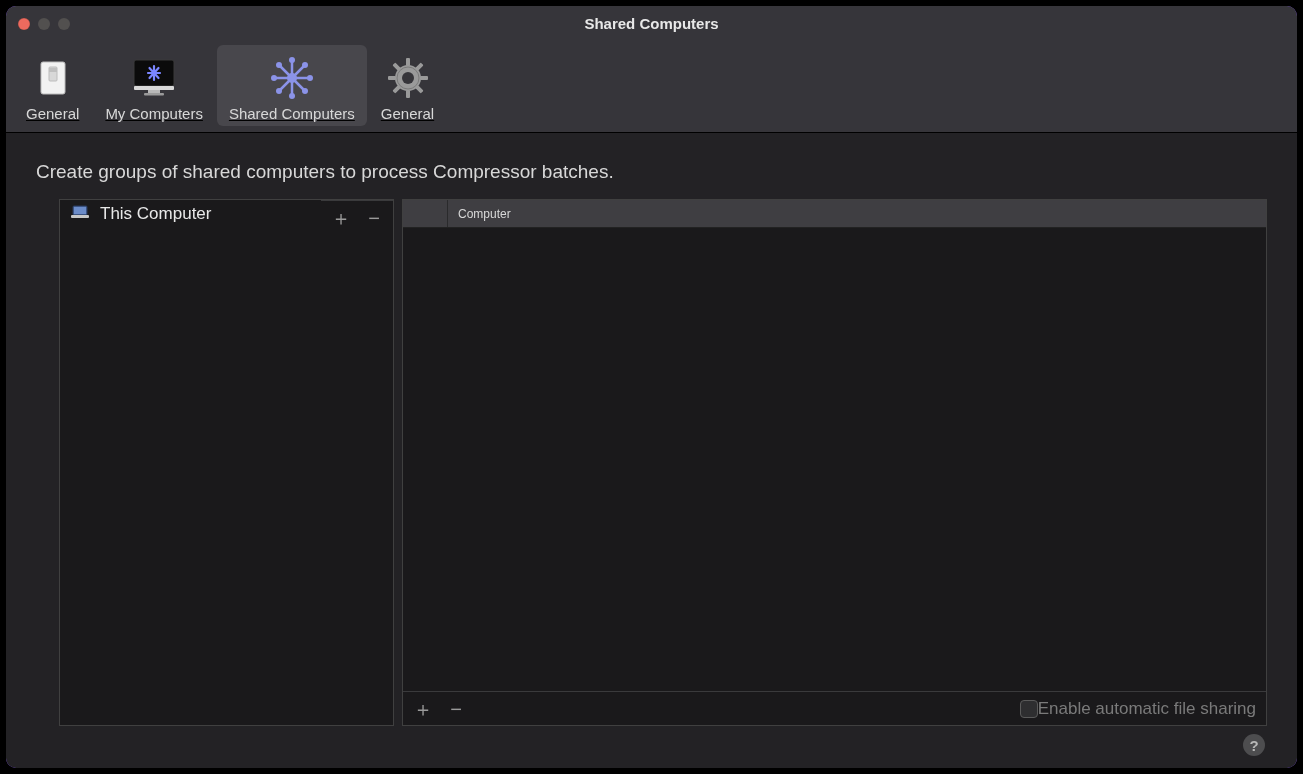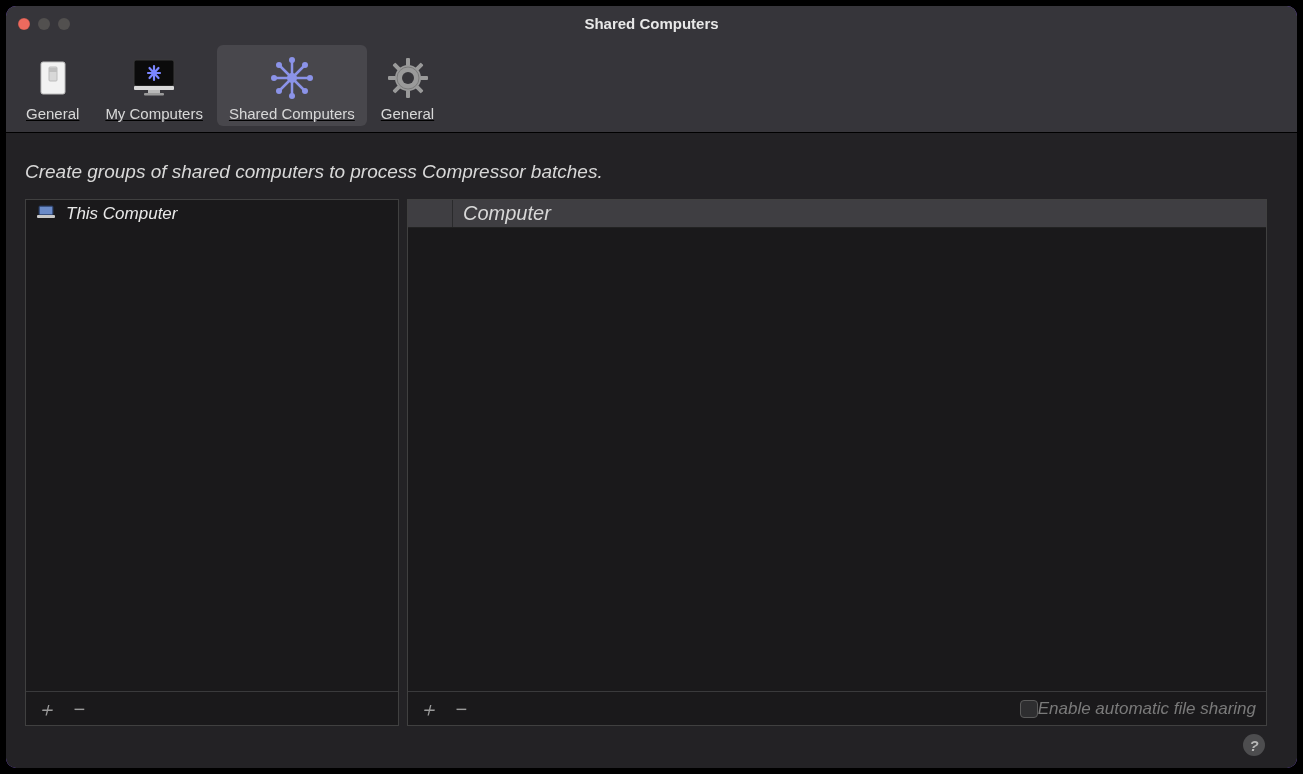--- a/index.html
+++ b/index.html
@@ -94,10 +94,9 @@
     .content {
       flex: 1;
       background: #232225;
-      padding: 28px 30px 12px 19px;
-      display: flex;
-      flex-direction: column;
-      font-style: italic;
+      padding: 28px 30px 12px 30px;
+      display: flex;
+      flex-direction: column;
     }
     .description {
       color: #d8d8d8;

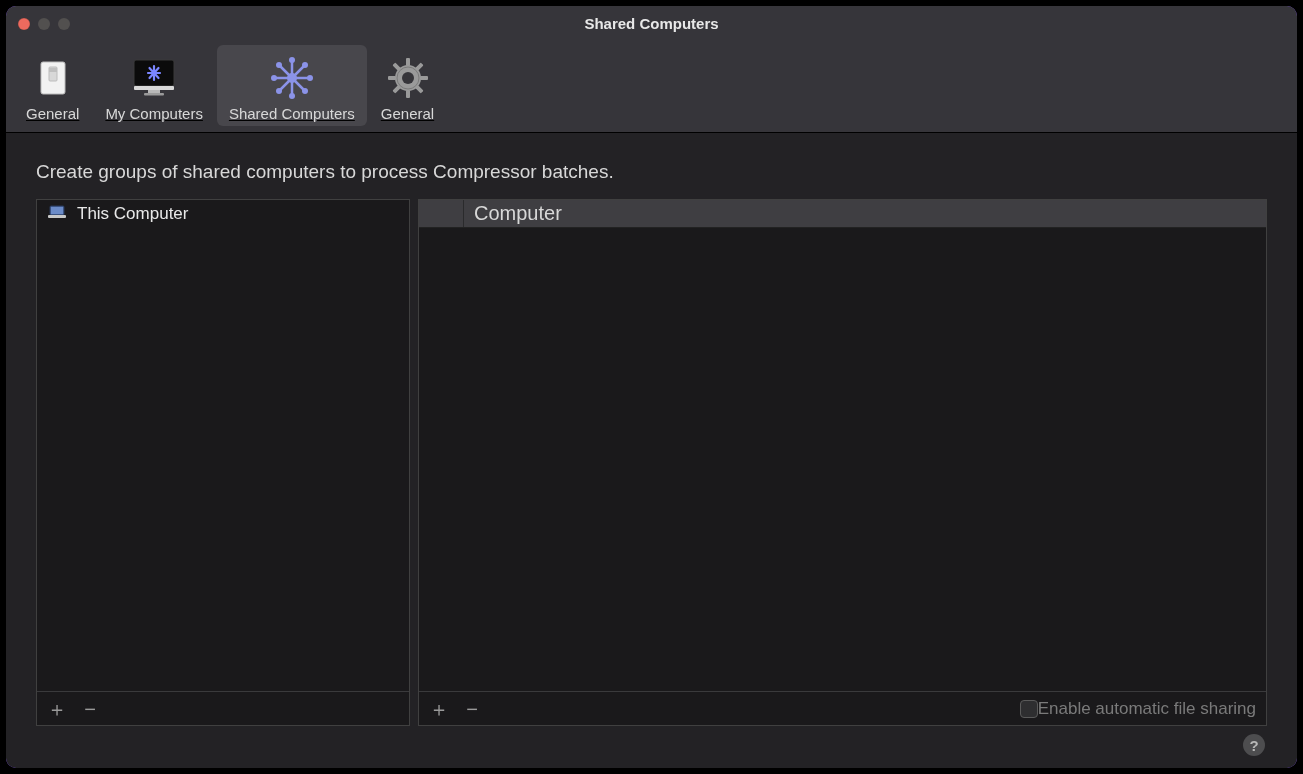--- a/index.html
+++ b/index.html
@@ -110,11 +110,12 @@
       min-height: 0;
     }
     .panel-left {
-      width: 374px;
-      display: flex;
-      flex-direction: column;
+      width: 335px;
+      display: flex;
+      flex-direction: row;
       border: 1px solid #404040;
       background: #1a191b;
+      margin-left: 23px;
     }
     .panel-right {
       flex: 1;

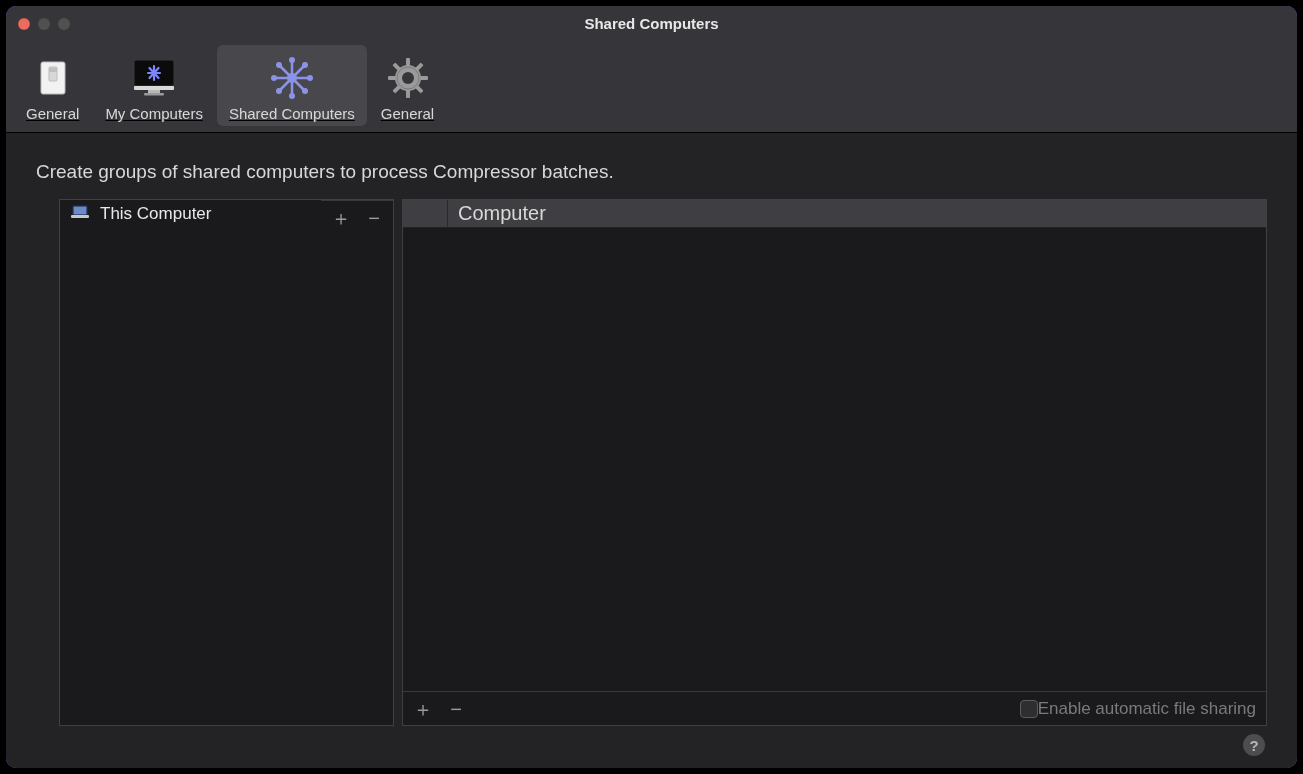--- a/index.html
+++ b/index.html
@@ -149,7 +149,7 @@
     .th {
       border-left: 1px solid #2a2a2c;
       color: #d8d8d8;
-      font-size: 20px;
+      font-size: 12px;
       display: flex;
       align-items: center;
       padding: 0 10px;

